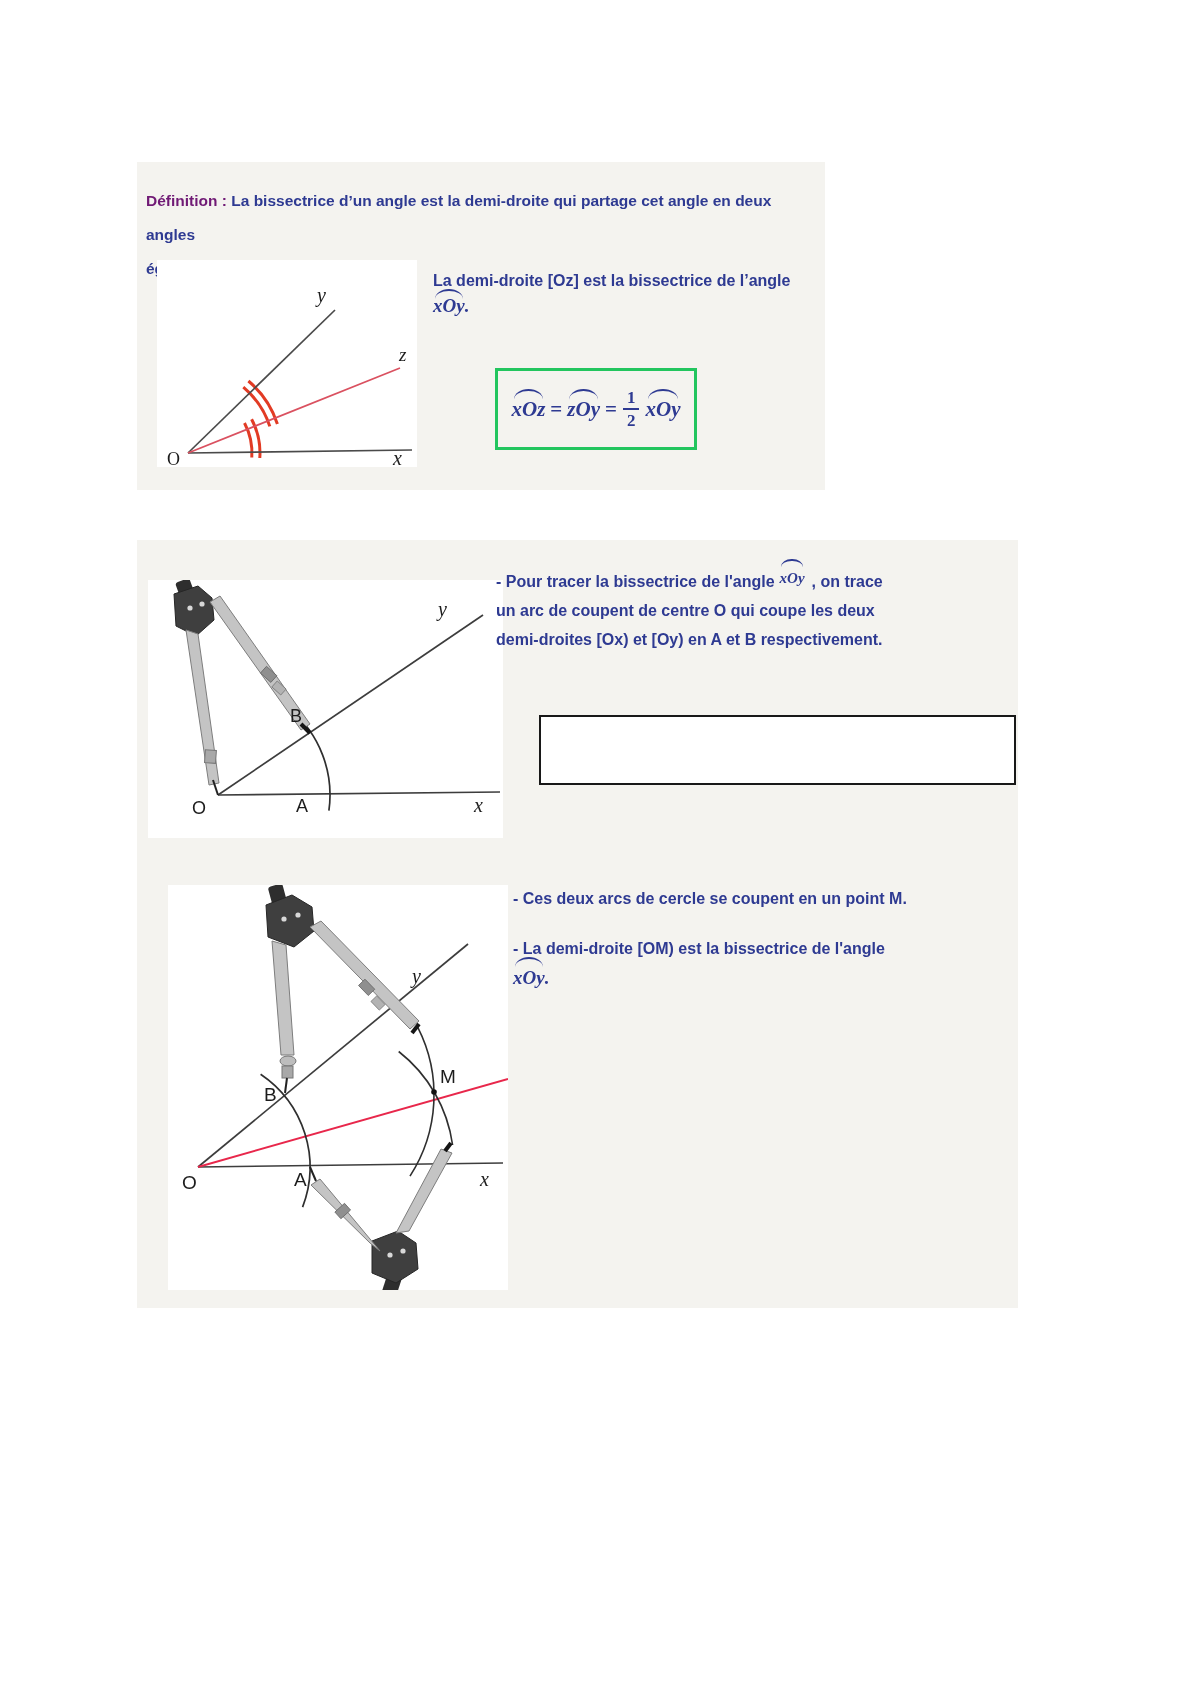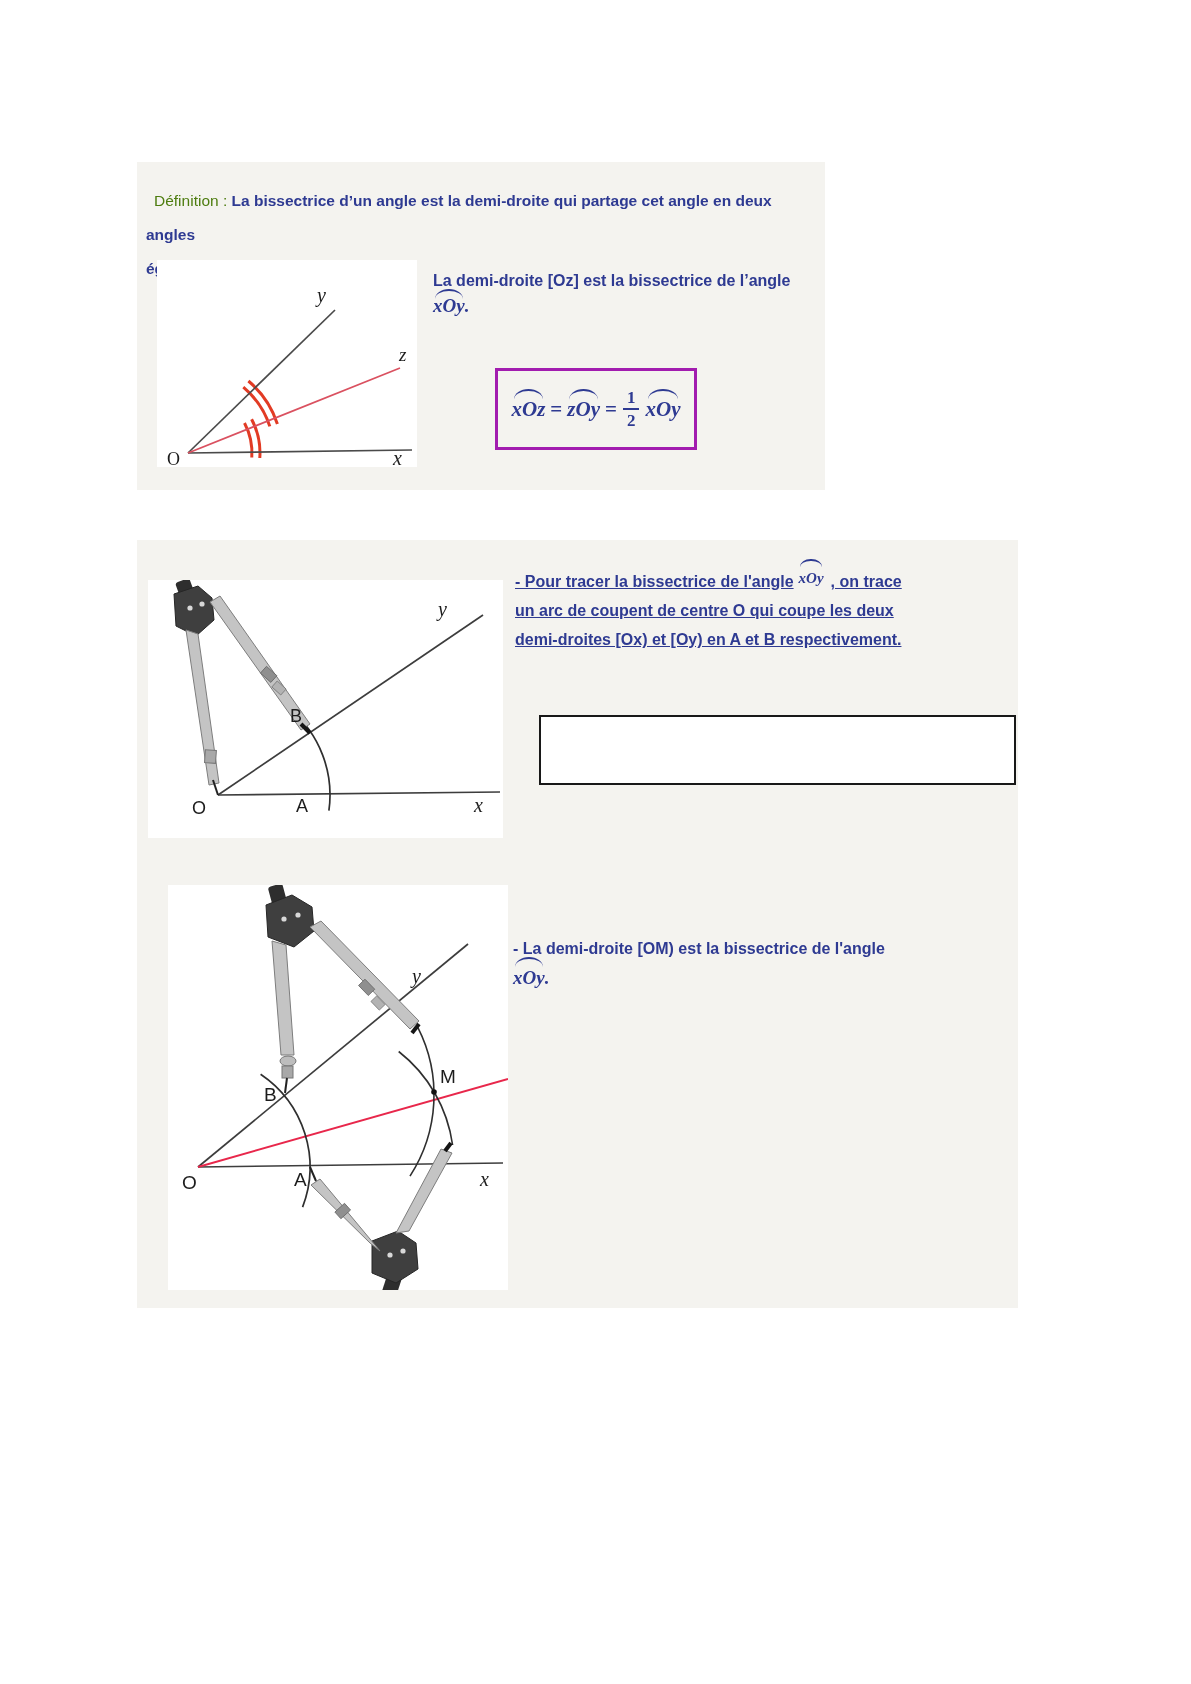--- a/index.html
+++ b/index.html
@@ -9,7 +9,7 @@
   .block1{left:137px;top:162px;width:688px;height:328px;}
   .block2{left:137px;top:540px;width:881px;height:768px;}
   .bluetext{color:#2e3a92;font-weight:bold;}
-  .redtext{color:#4d7c0f;font-weight:normal;margin-left:8px;}
+  .redtext{color:#701a75;font-weight:bold;}
   .def-para{position:absolute;left:9px;top:6px;width:670px;font-size:15.5px;line-height:34px;}
   .figbox{position:absolute;background:#ffffff;}
   .fig1{left:20px;top:98px;width:260px;height:207px;}

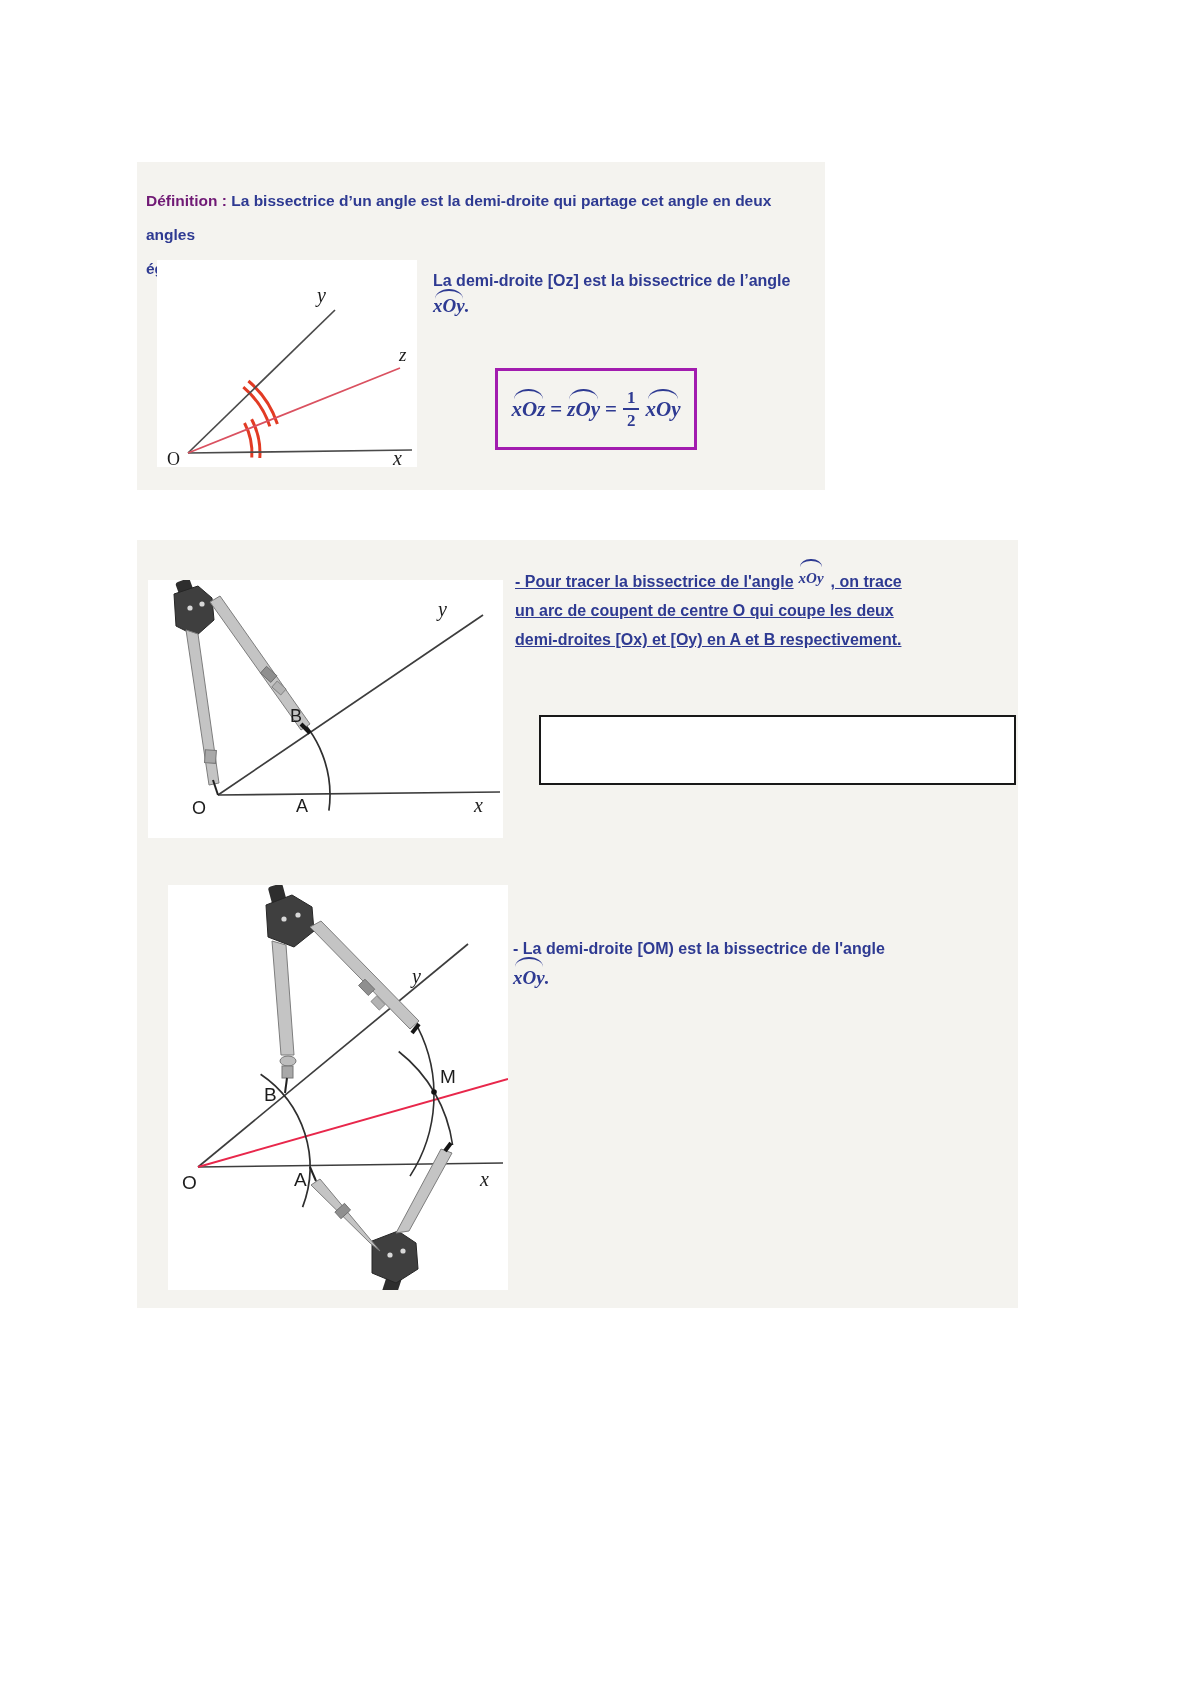--- a/index.html
+++ b/index.html
@@ -22,7 +22,7 @@
        font-style:italic;font-weight:bold;}
   .hat::before{content:"";position:absolute;left:6%;right:6%;top:-0.34em;height:0.42em;
        border-top:2px solid currentColor;border-radius:50% 50% 0 0 / 100% 100% 0 0;}
-  .formula-box{position:absolute;left:358px;top:206px;width:196px;height:76px;border:3px solid #a21caf;
+  .formula-box{position:absolute;left:358px;top:206px;width:196px;height:76px;border:3px solid #22c55e;
        display:flex;align-items:center;justify-content:center;gap:5px;color:#2e3a92;font-size:21px;}
   .formula-box .eq{font-family:"Liberation Serif",serif;font-weight:bold;font-style:normal;}
   .frac{display:inline-block;text-align:center;vertical-align:-0.45em;line-height:1;

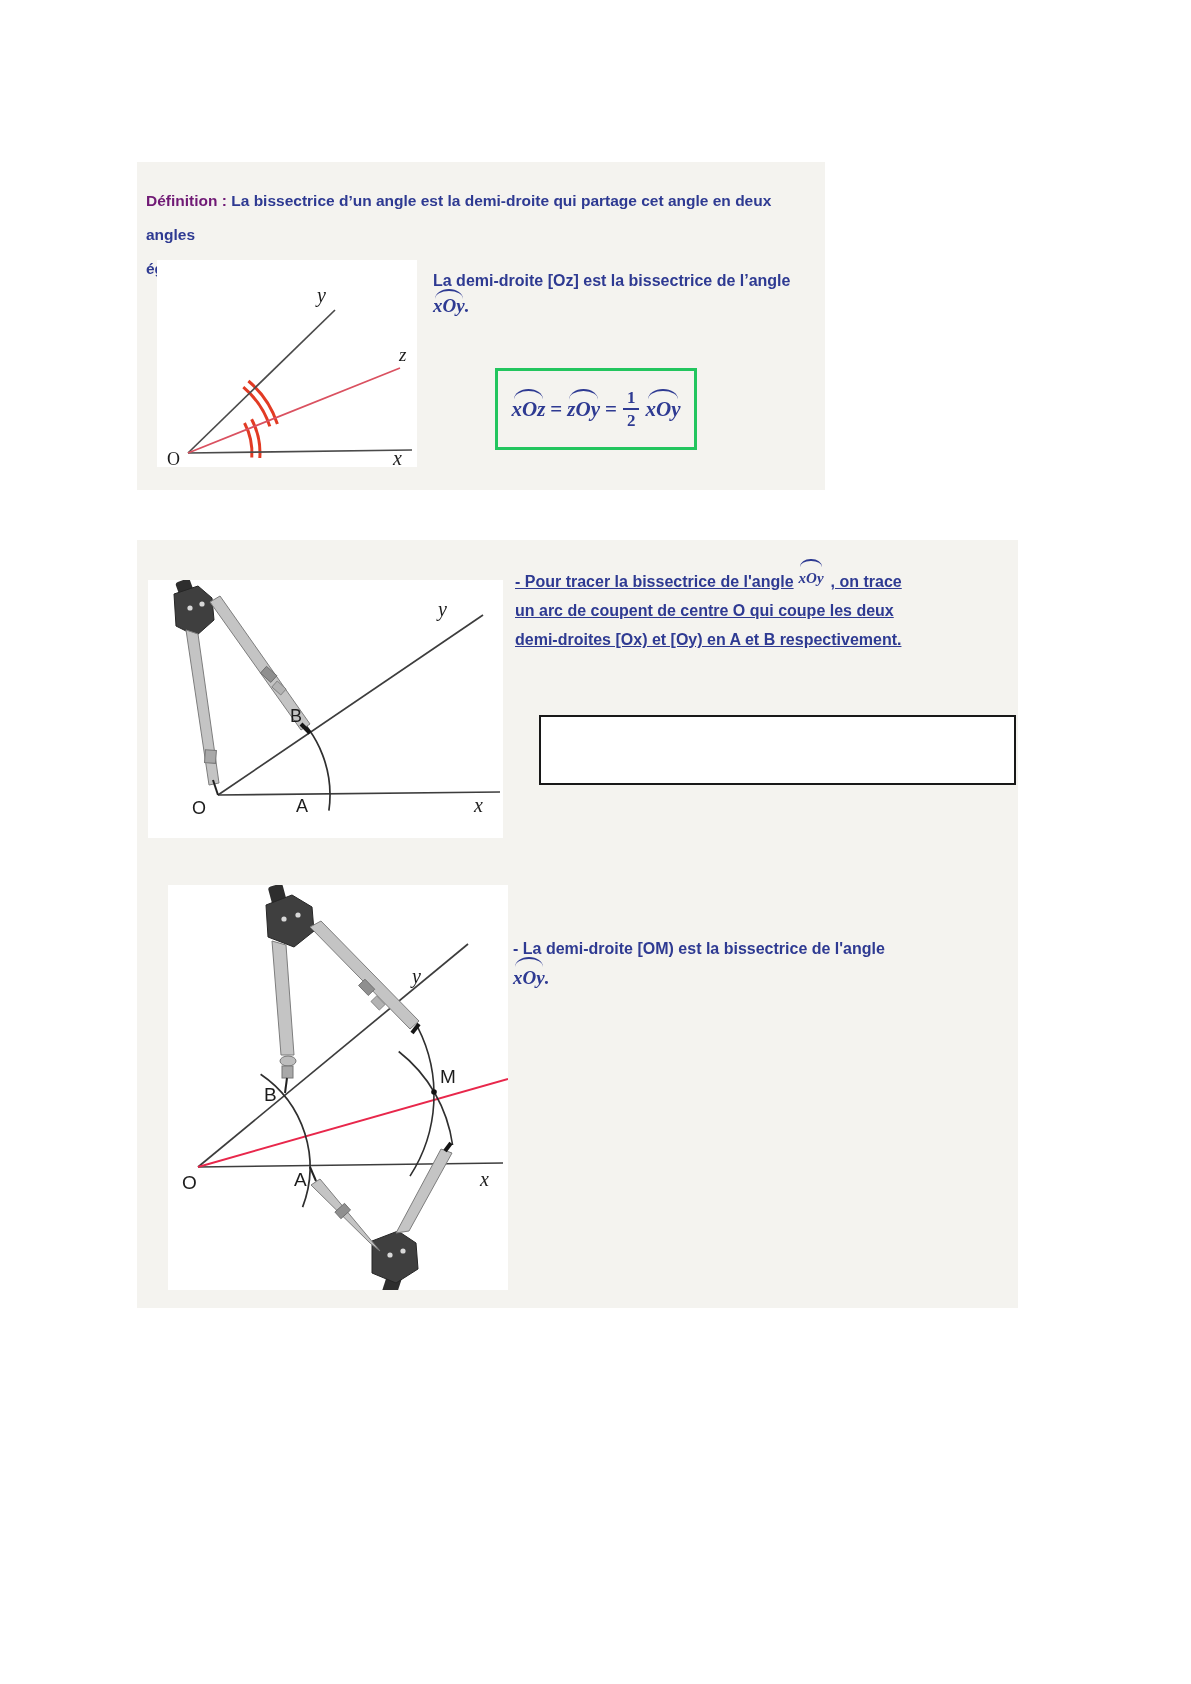--- a/index.html
+++ b/index.html
@@ -30,7 +30,7 @@
   .frac .num{display:block;padding:0 4px 2px;border-bottom:2px solid currentColor;}
   .frac .den{display:block;padding-top:2px;}
   .para{position:absolute;font-size:16px;line-height:29px;}
-  .para1{left:378px;top:24px;width:470px;text-decoration:underline;}
+  .para1{left:359px;top:24px;width:470px;}
   .para2{left:376px;top:344px;width:490px;}
   .para3{left:376px;top:394px;width:490px;}
   .angle-inline{font-size:15px;vertical-align:4px;margin:0 7px 0 5px;}

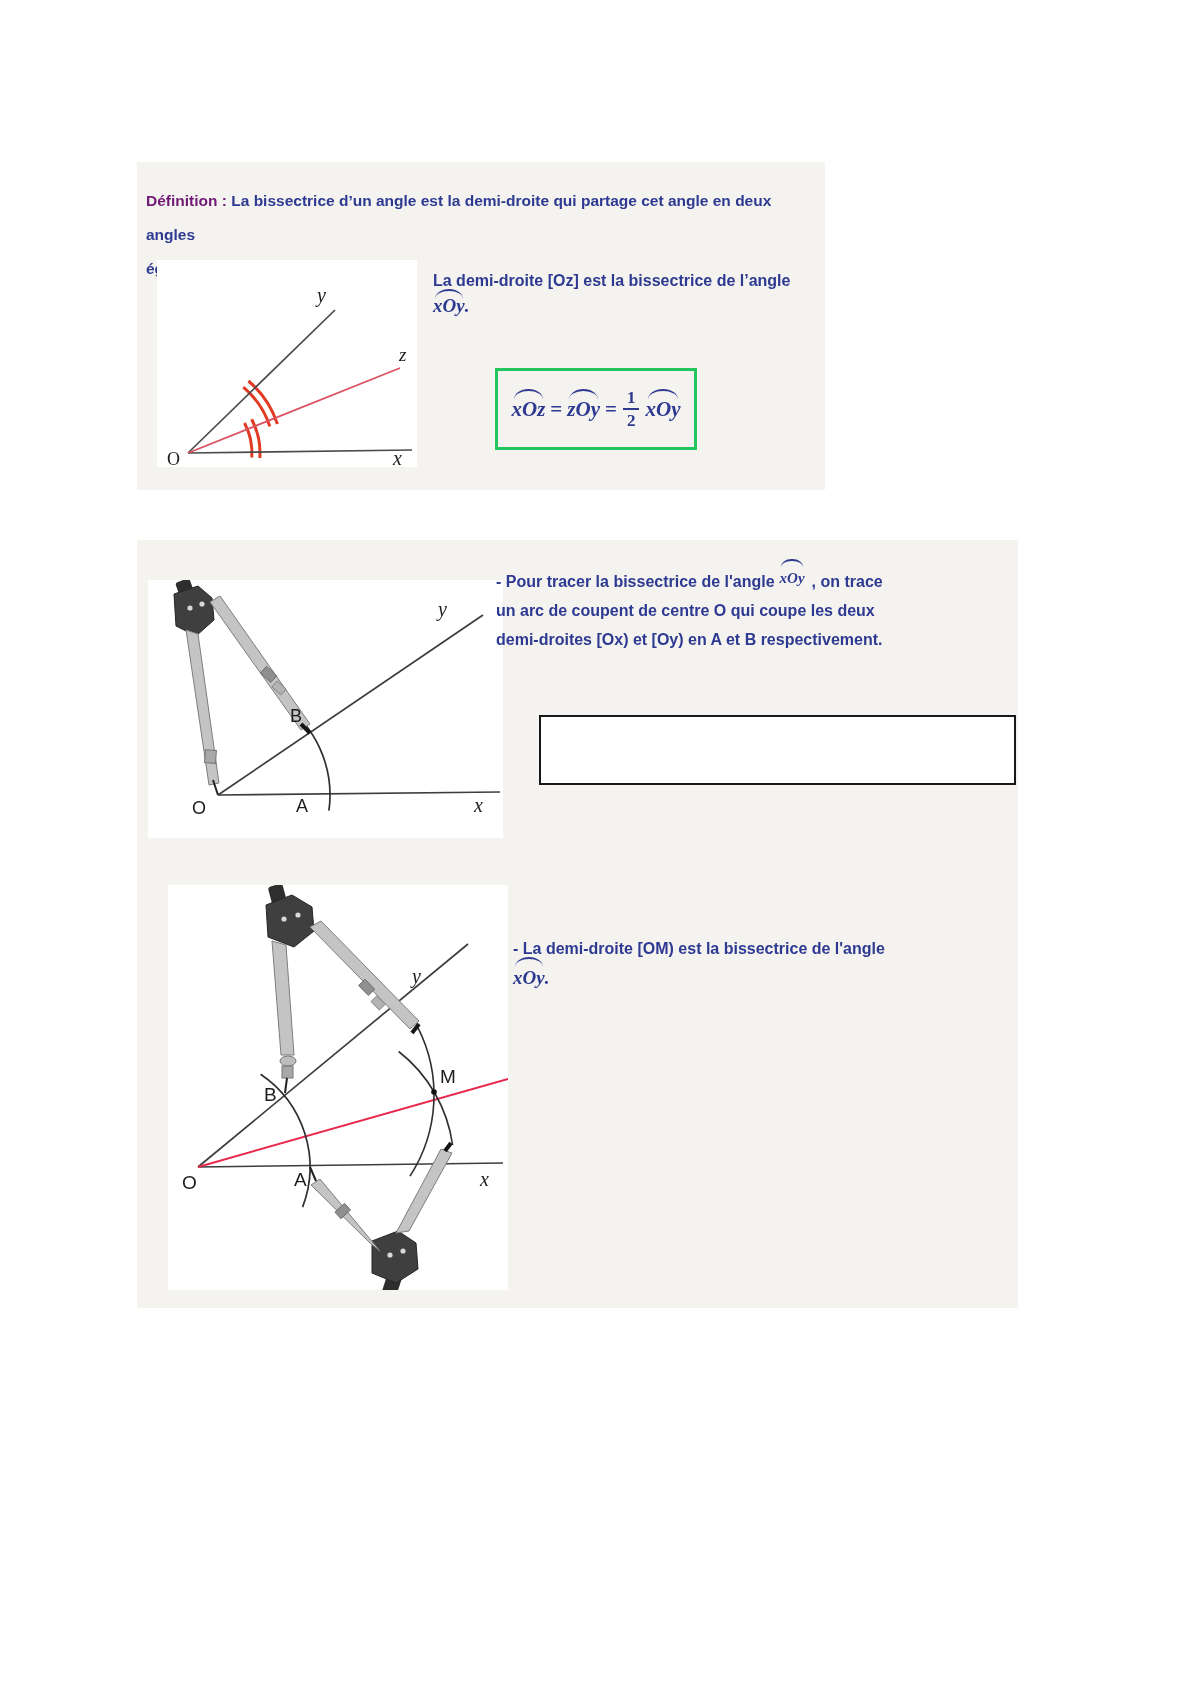--- a/index.html
+++ b/index.html
@@ -171,6 +171,9 @@
       </svg>
     </div>
 
+    <div class="para para2 bluetext">
+      <span>- Ces deux arcs de cercle se coupent en un point M.</span>
+    </div>
 
     <div class="para para3 bluetext">
       <span>- La demi-droite [OM) est la bissectrice de l'angle</span><br>

